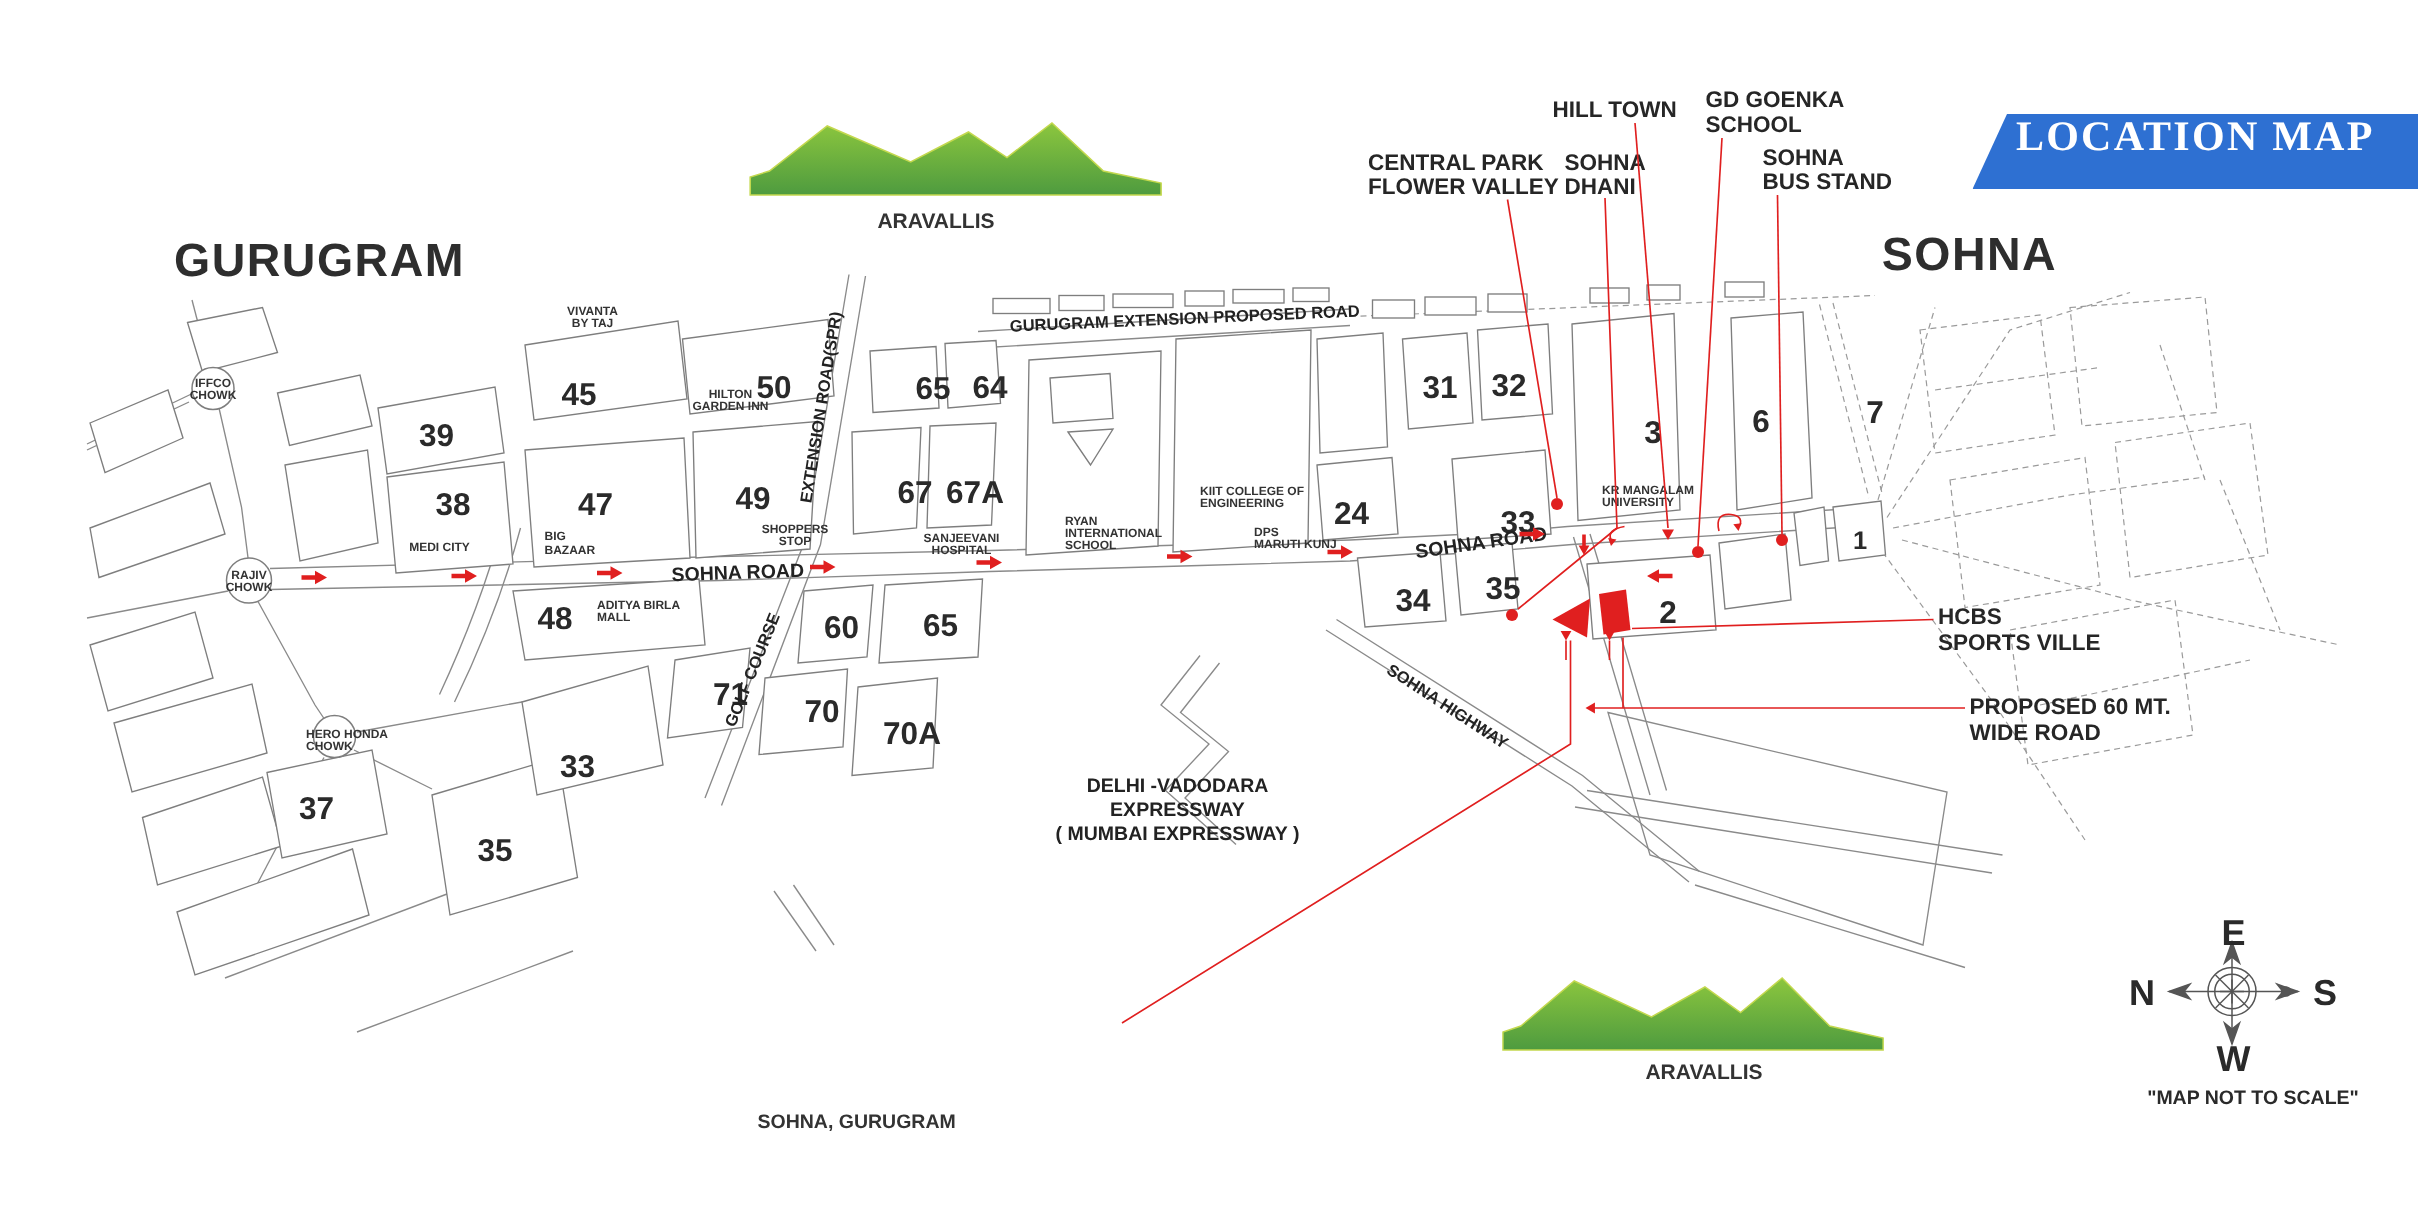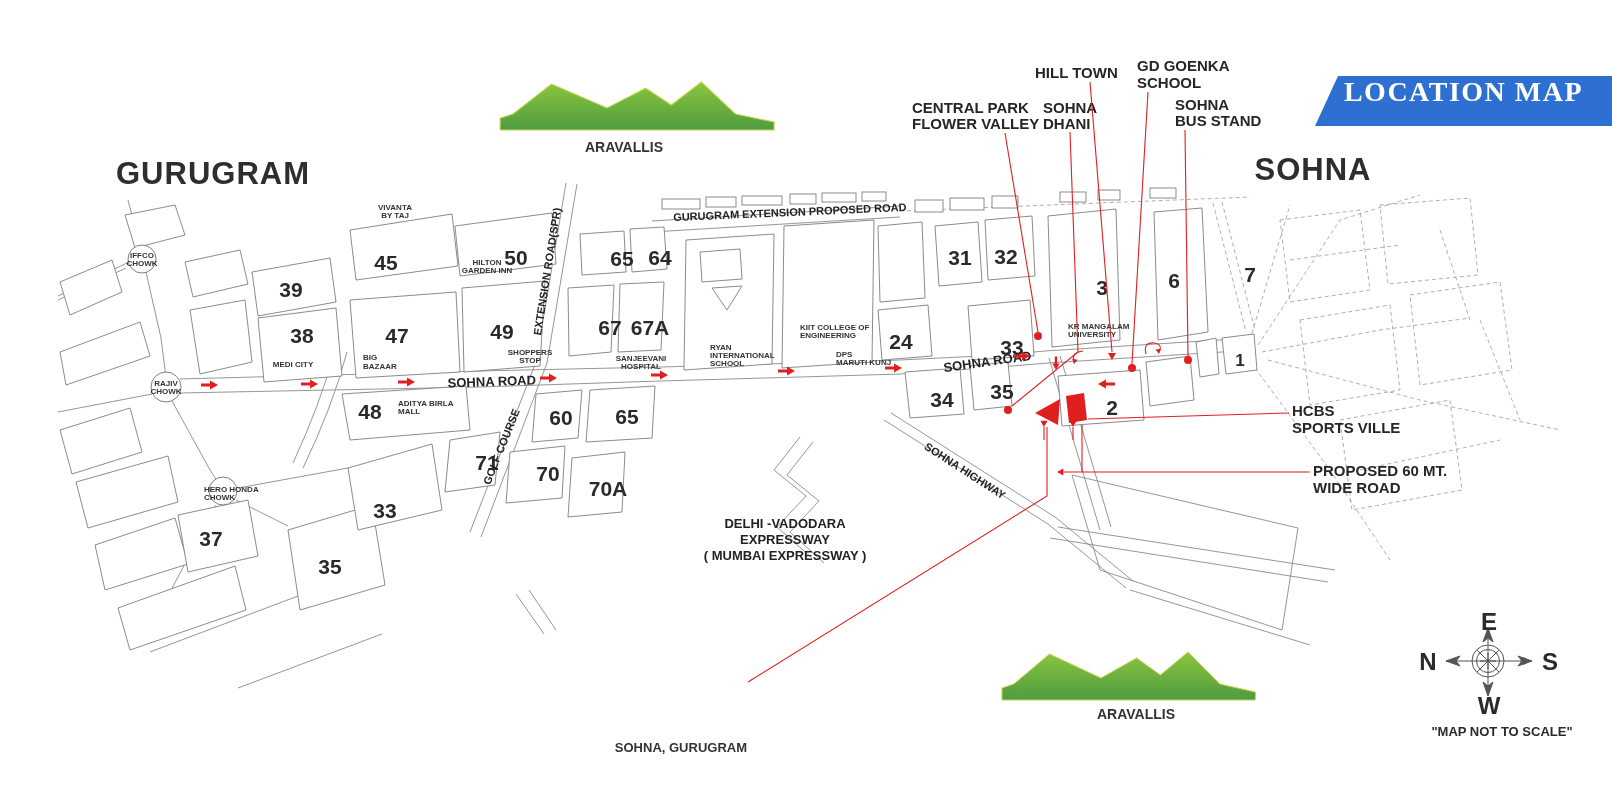--- a/index.html
+++ b/index.html
@@ -33,7 +33,7 @@
   #logo-sub{position:absolute;right:18px;top:82px;font-family:"DejaVu Serif",serif;
             font-style:italic;font-size:27px;color:#2b2b2b;line-height:0;}
   #logo-star{position:absolute;right:88px;top:96px;color:#d42a2a;font-size:13px;line-height:0;}
-  #logo-caption{position:absolute;left:505px;top:740px;width:242px;text-align:right;
+  #logo-caption{position:absolute;left:505px;top:740px;width:242px;text-align:left;
                 font-size:13px;font-weight:bold;color:#333;}
   #globe-box{position:absolute;left:200px;top:6px;width:28px;height:26px;border:1.5px solid #3a3a3a;
              display:flex;align-items:center;justify-content:center;}

